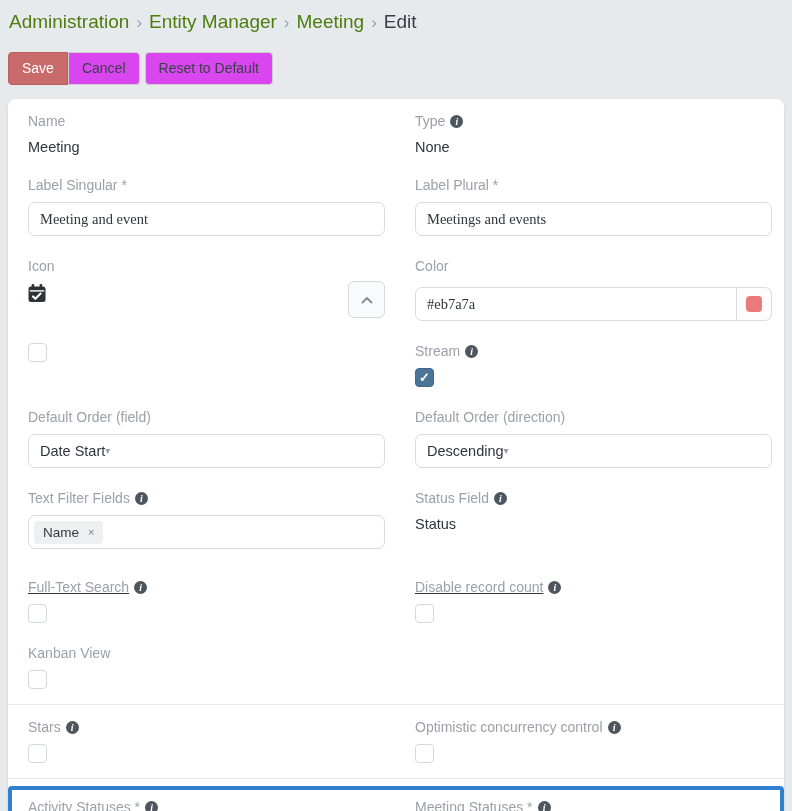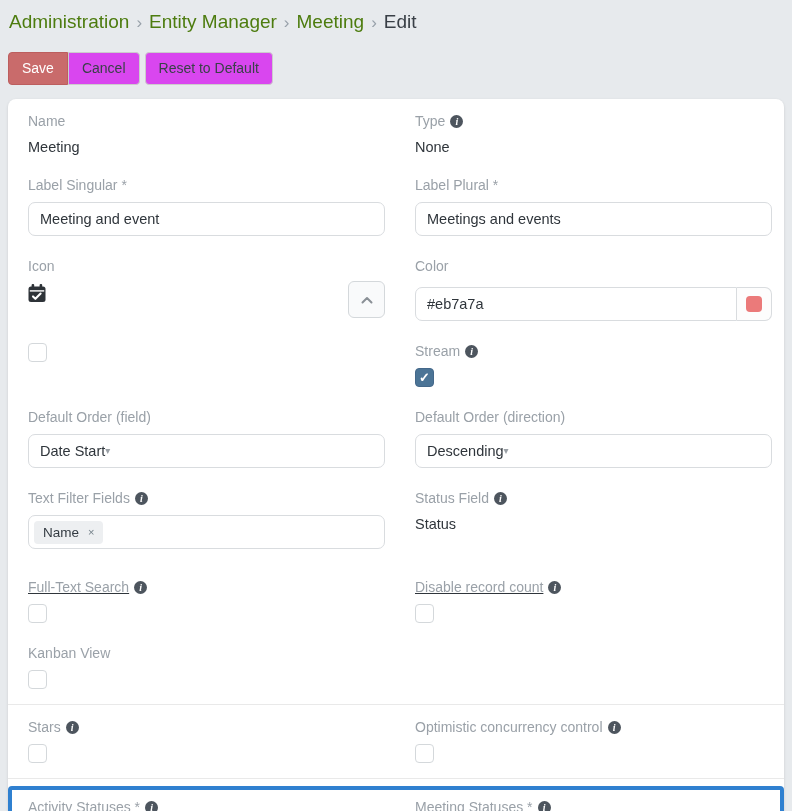--- a/index.html
+++ b/index.html
@@ -41,7 +41,7 @@
   .text-input {
     width: 100%; height: 26px; border: 1px solid #d9dcdf; border-radius: 7px;
     padding: 16px 11px; font-size: 14.5px; color: #2f353b; background: #fff;
-    font-family: Liberation Sans, sans-serif; outline: none;
+    font-family: Liberation Serif, serif; outline: none;
   }
 
   .input-group { display: flex; width: 100%; margin-top: 13px; }

